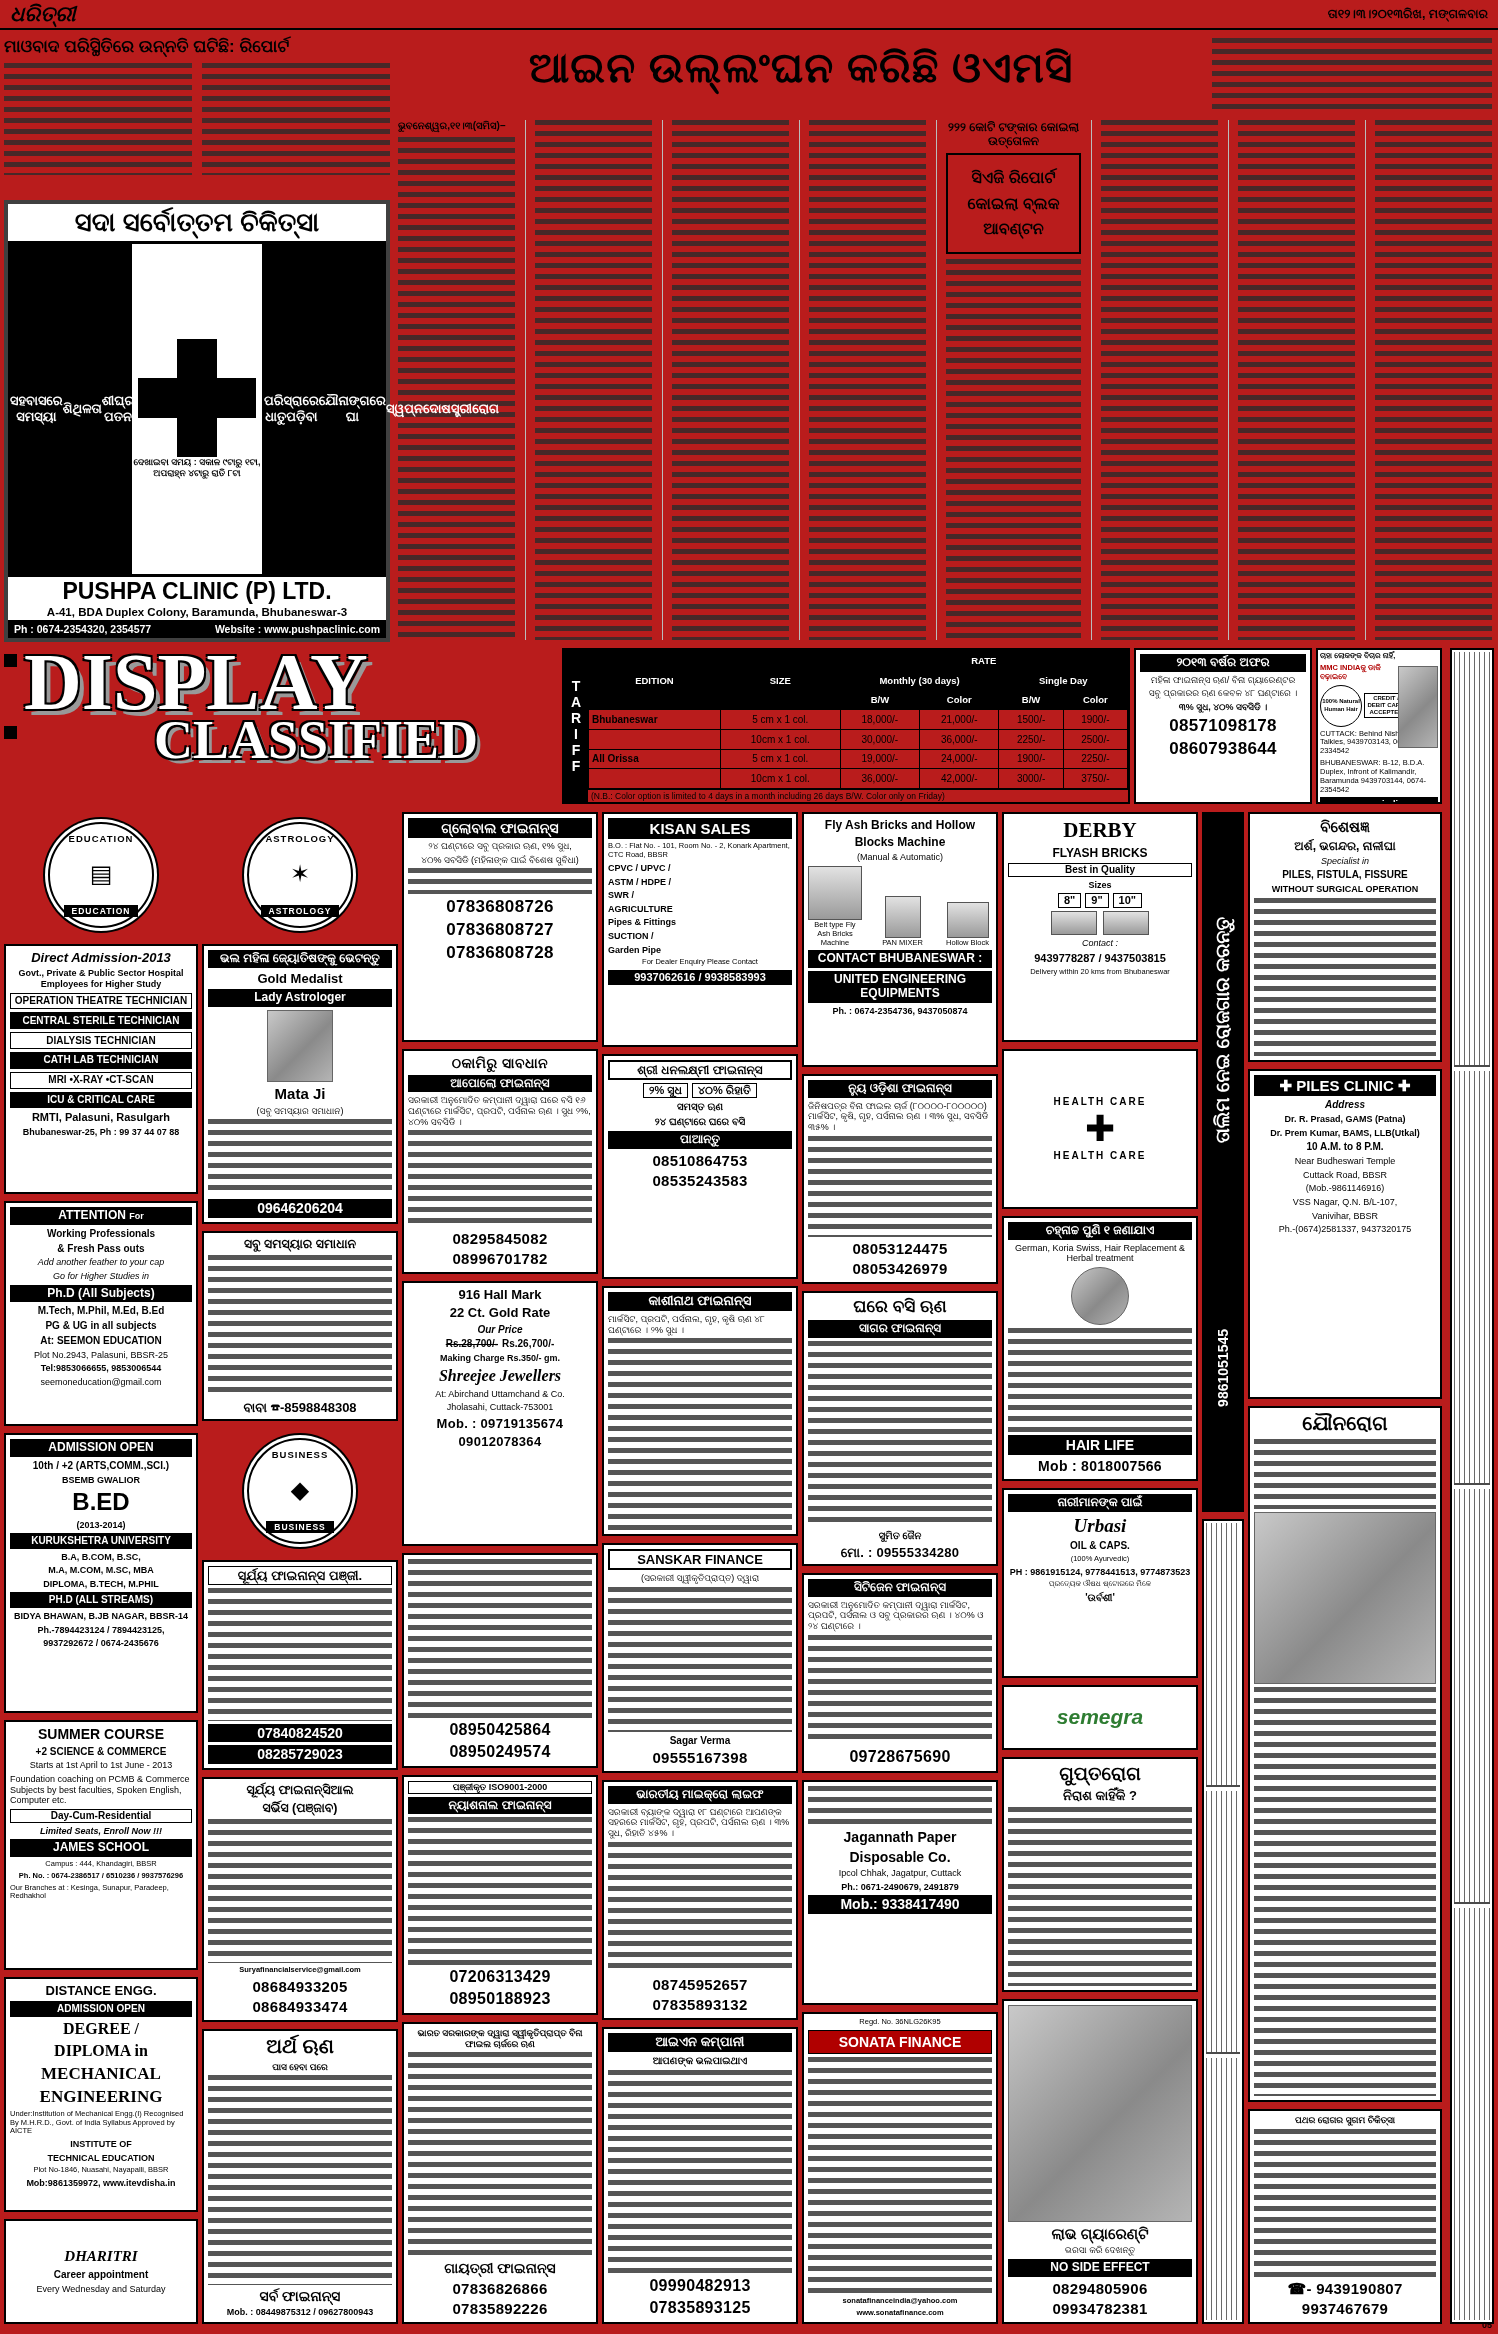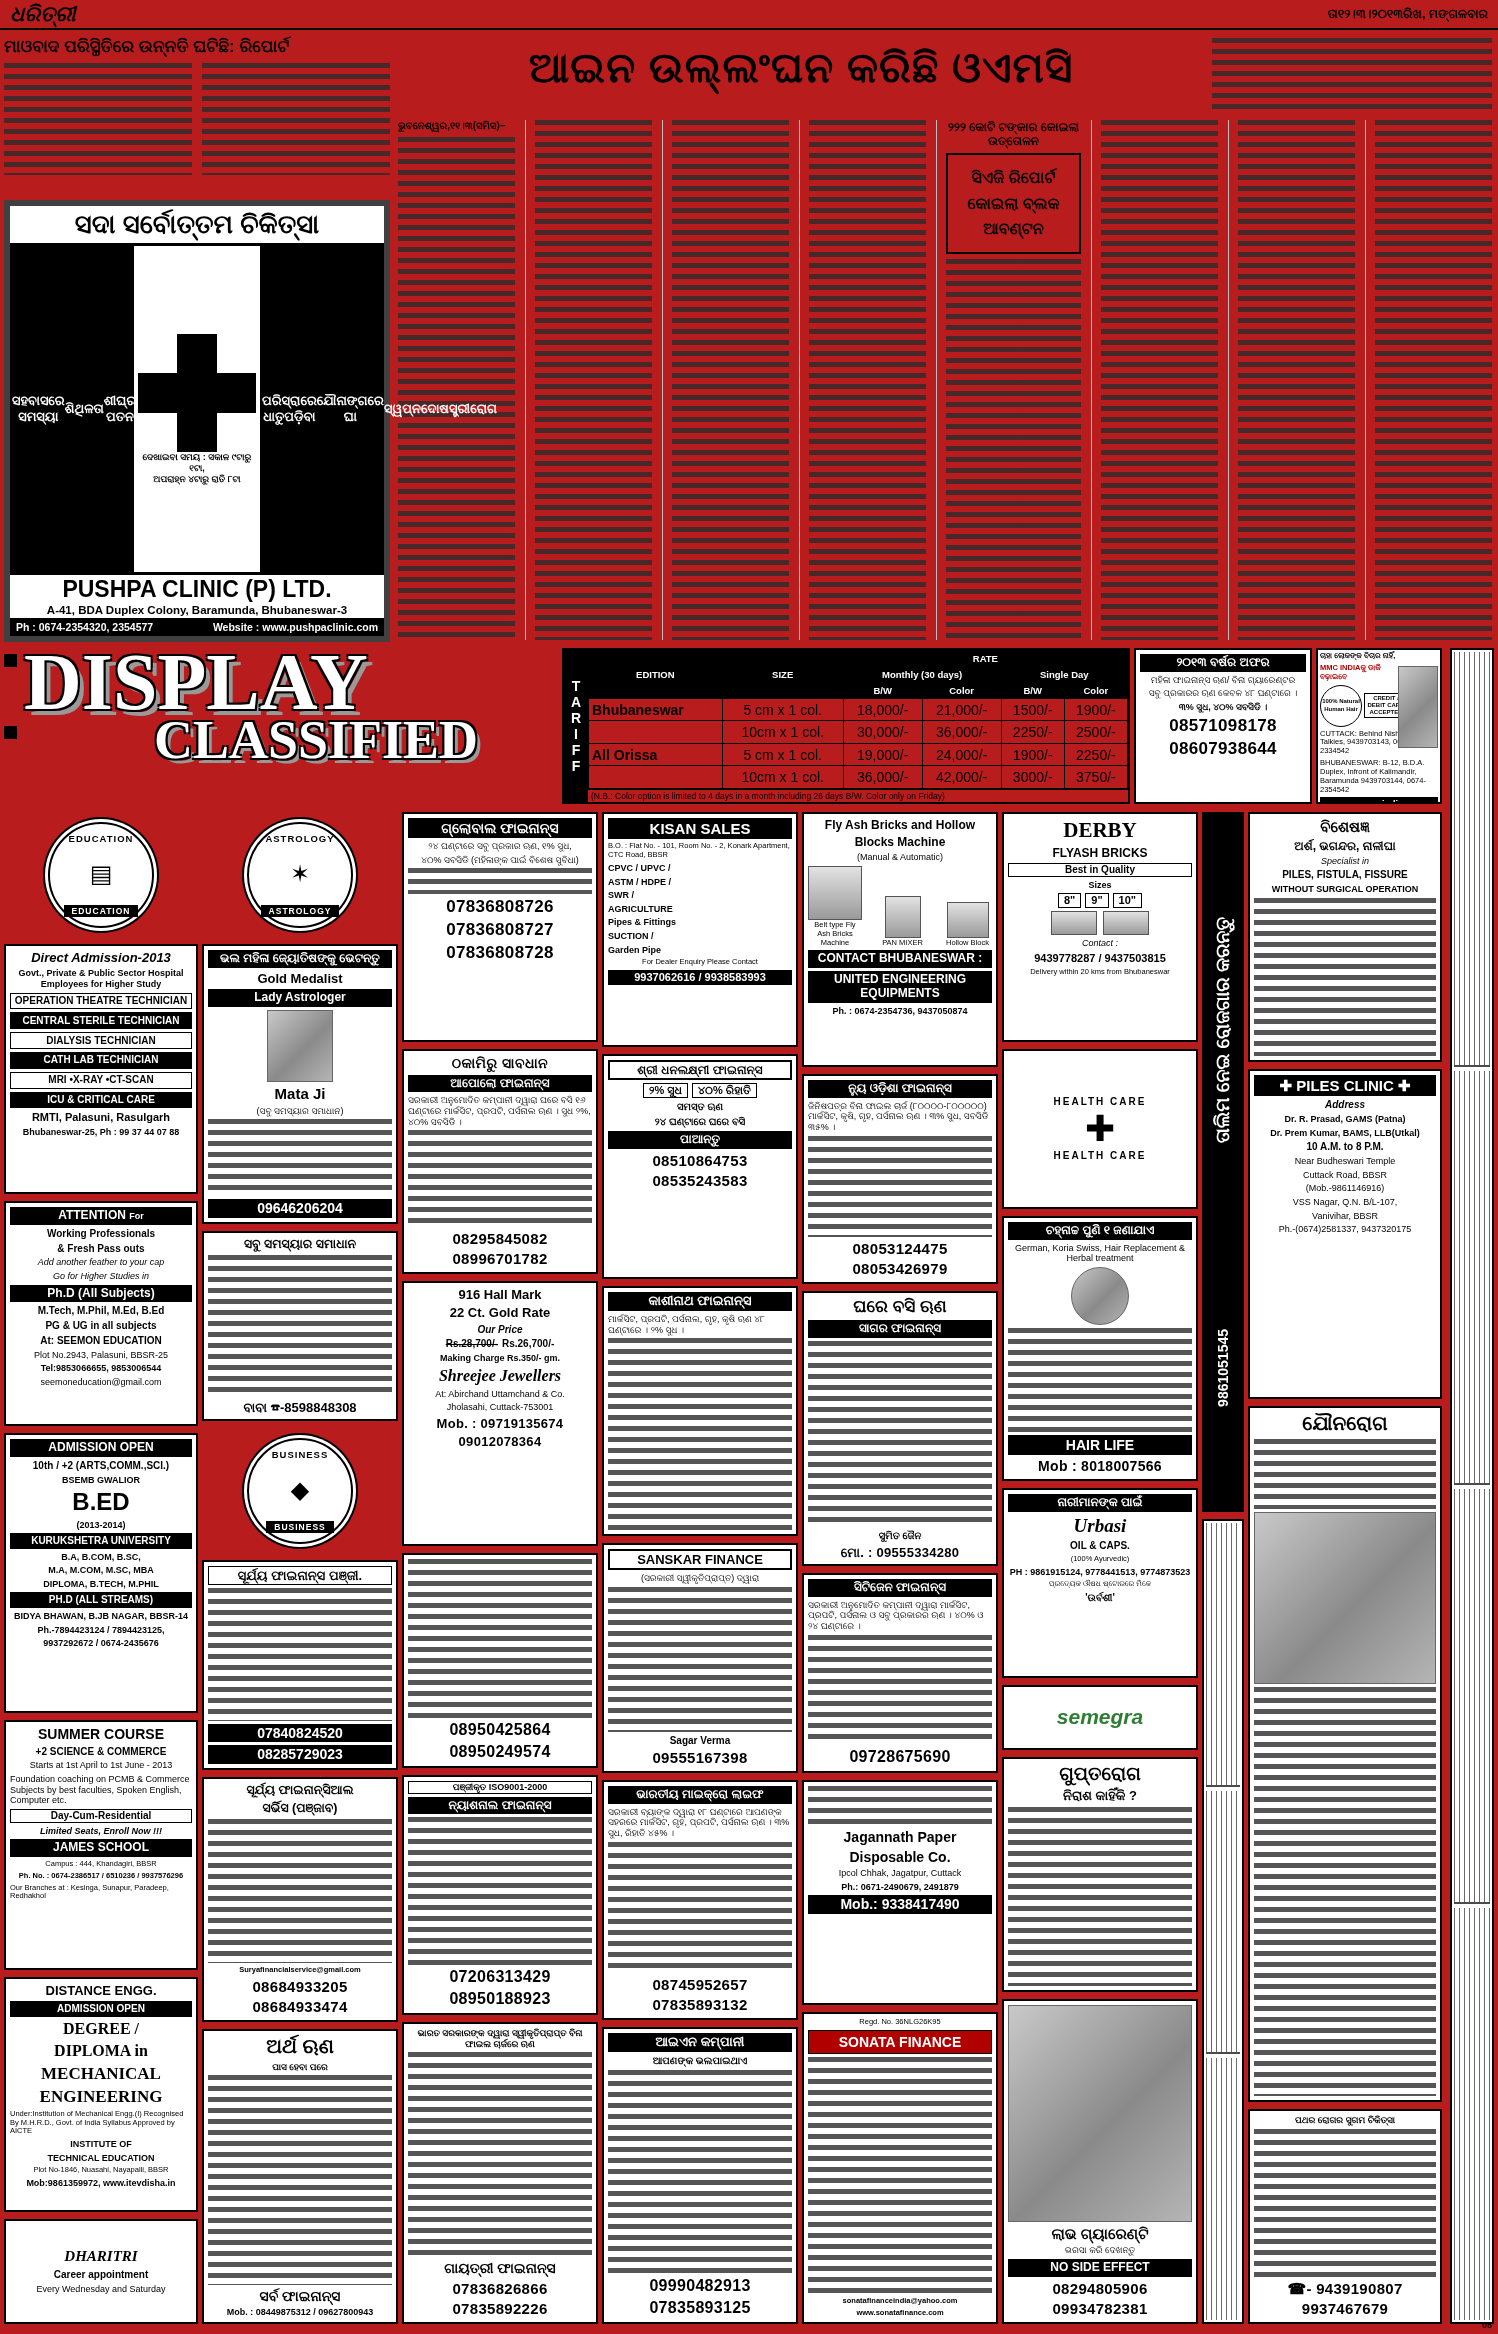--- a/index.html
+++ b/index.html
@@ -30,7 +30,7 @@
   .lead{font-size:12px;font-weight:bold;text-align:center}
   .dl{font-size:10px}
   .nbox{border:2px solid #000;padding:10px 4px;text-align:center;font-weight:bold;font-size:16px;line-height:1.6}
-  .pushpa{border:6px solid #404040;display:flex;flex-direction:column;box-sizing:border-box;background:#fff}
+  .pushpa{border:4px solid #404040;display:flex;flex-direction:column;box-sizing:border-box;background:#fff}
   .p-title{font-size:26px;font-weight:bold;text-align:center;padding:3px 0;border-bottom:3px solid #000}
   .p-mid{flex:1;display:flex}
   .p-side{background:#000;color:#fff;width:120px;display:flex;flex-direction:row;justify-content:space-around;align-items:center;font-weight:bold;font-size:13px;text-align:center;padding:4px 2px}

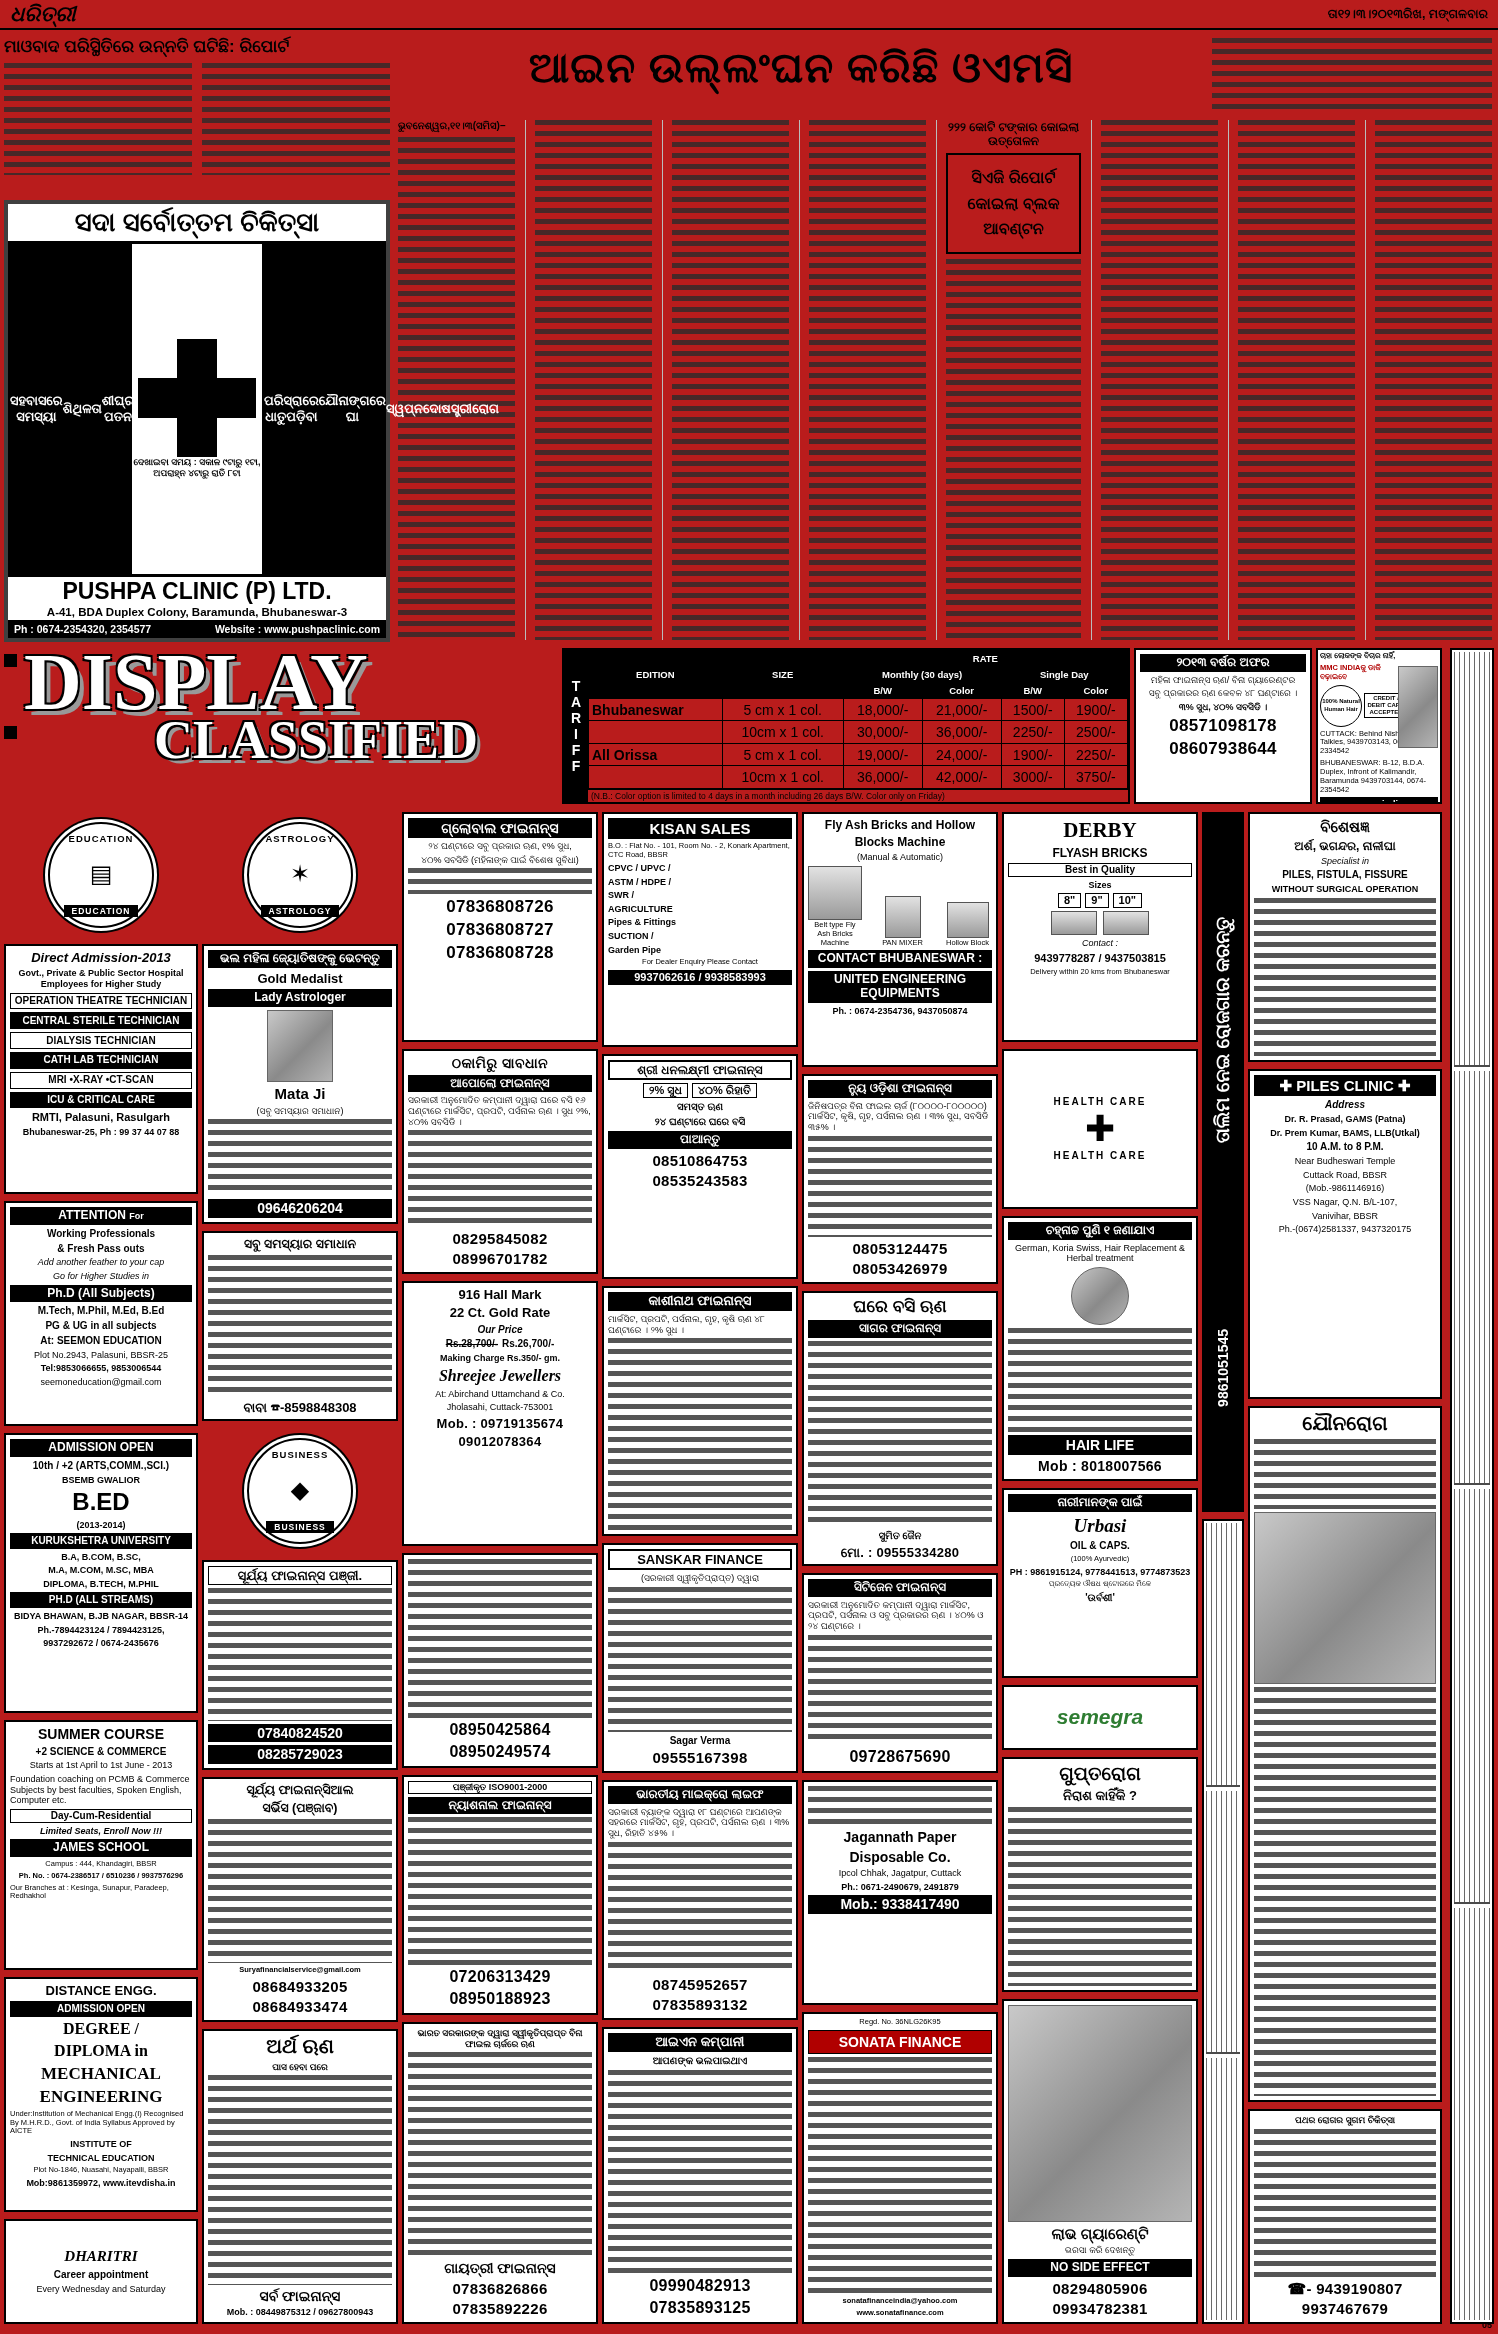--- a/index.html
+++ b/index.html
@@ -51,7 +51,7 @@
   .tstrip{width:24px;background:#000;color:#fff;display:flex;flex-direction:column;justify-content:center;align-items:center;gap:0;font-weight:bold;font-size:14px}
   .tright{flex:1;display:flex;flex-direction:column}
   table.ttab{border-collapse:collapse;width:100%;flex:1}
-  .ttab th,.ttab td{border:1px solid #000;font-size:14px;padding:0 3px;text-align:center}
+  .ttab th,.ttab td{border:1px solid #000;font-size:10px;padding:0 3px;text-align:center}
   .ttab th{background:#000;color:#fff;font-size:9.5px}
   .ttab td.l{text-align:left;font-weight:bold}
   .tnote{font-size:8.5px;padding:1px 3px;border-top:1px solid #000}

